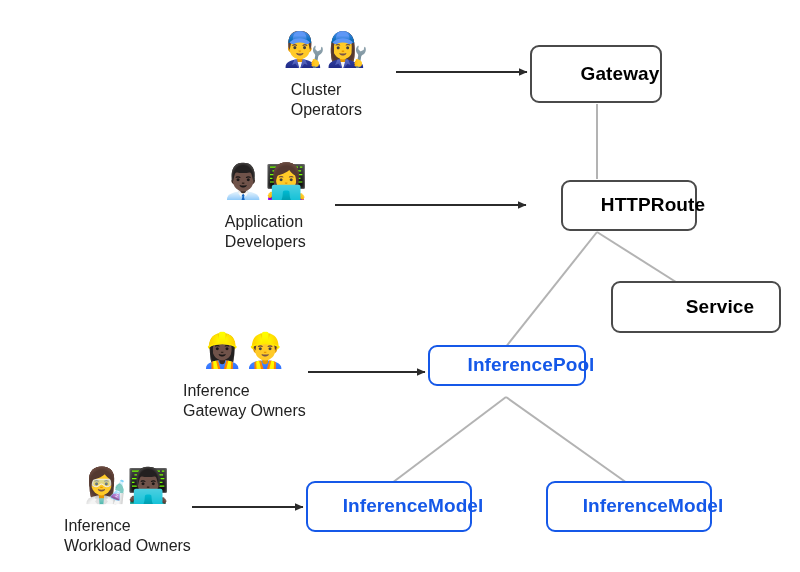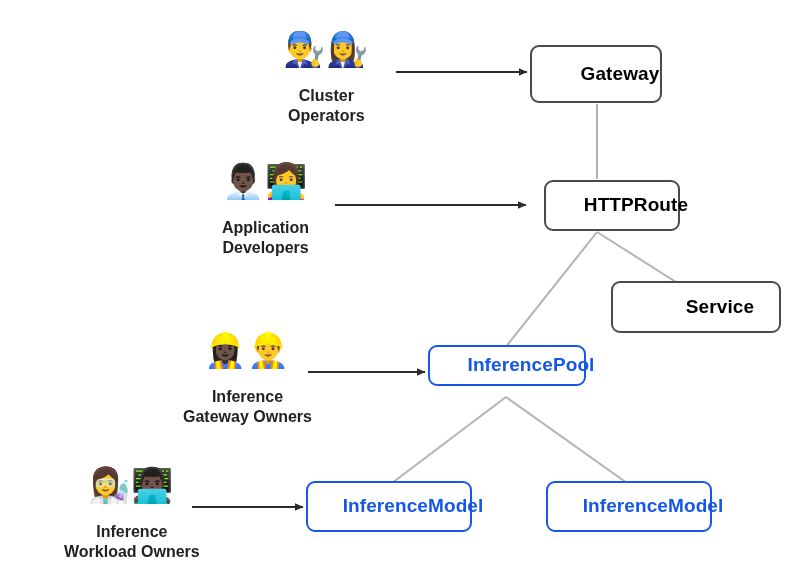--- a/index.html
+++ b/index.html
@@ -70,13 +70,13 @@
     font-family: "DejaVu Sans", sans-serif;
   }
   .persona-label {
-    margin-top: 20px;
+    margin-top: 14px;
     font-size: 16px;
     color: #222222;
     line-height: 1.22;
-    text-align: center;
+    text-align: left;
     white-space: nowrap;
-    font-weight: bold;
+    font-weight: normal;
   }
 </style>
 </head>

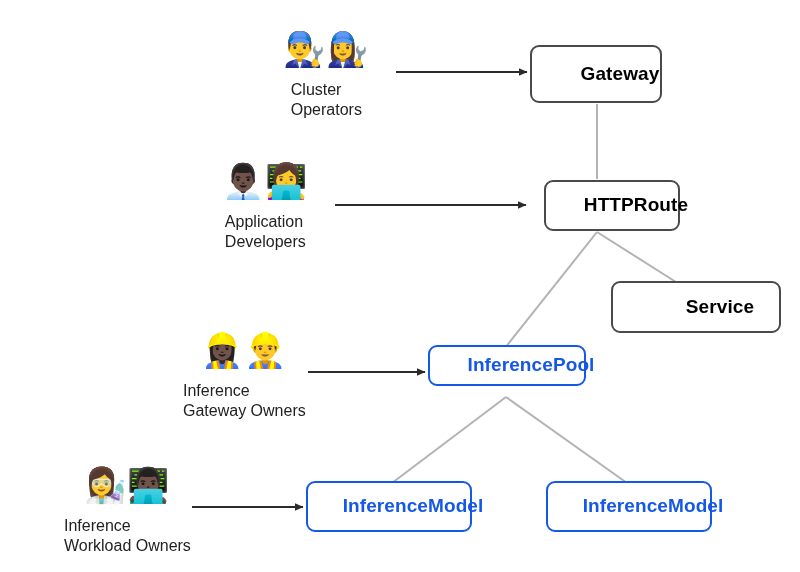--- a/index.html
+++ b/index.html
@@ -107,7 +107,7 @@
 
   <div id="node-layer">
       <div class="node gw" style="left: 530px; top: 45px; width: 132px; height: 58px;">Gateway</div>
-      <div class="node gw" style="left: 544px; top: 180px; width: 136px; height: 51px;">HTTPRoute</div>
+      <div class="node gw" style="left: 561px; top: 180px; width: 136px; height: 51px;">HTTPRoute</div>
       <div class="node gw" style="left: 611px; top: 281px; width: 170px; height: 52px;">Service</div>
       <div class="node inf" style="left: 428px; top: 345px; width: 158px; height: 41px;">InferencePool</div>
       <div class="node inf" style="left: 306px; top: 481px; width: 166px; height: 51px;">InferenceModel</div>

